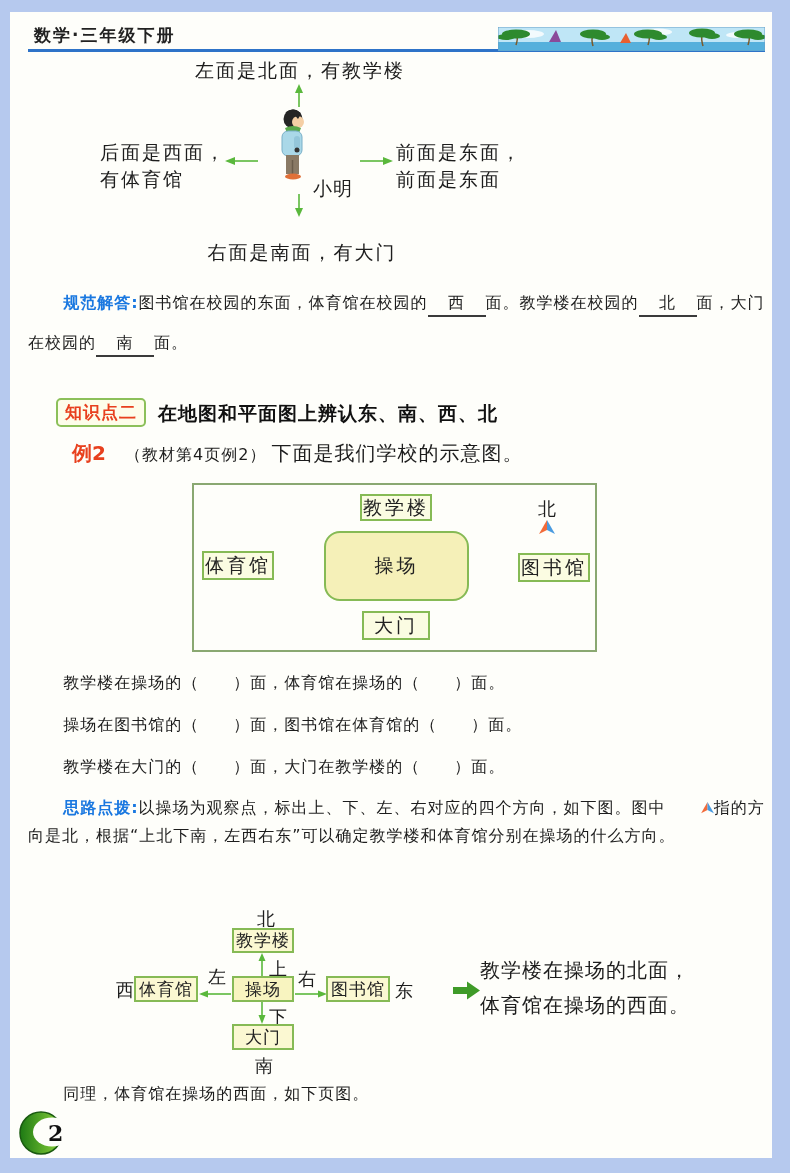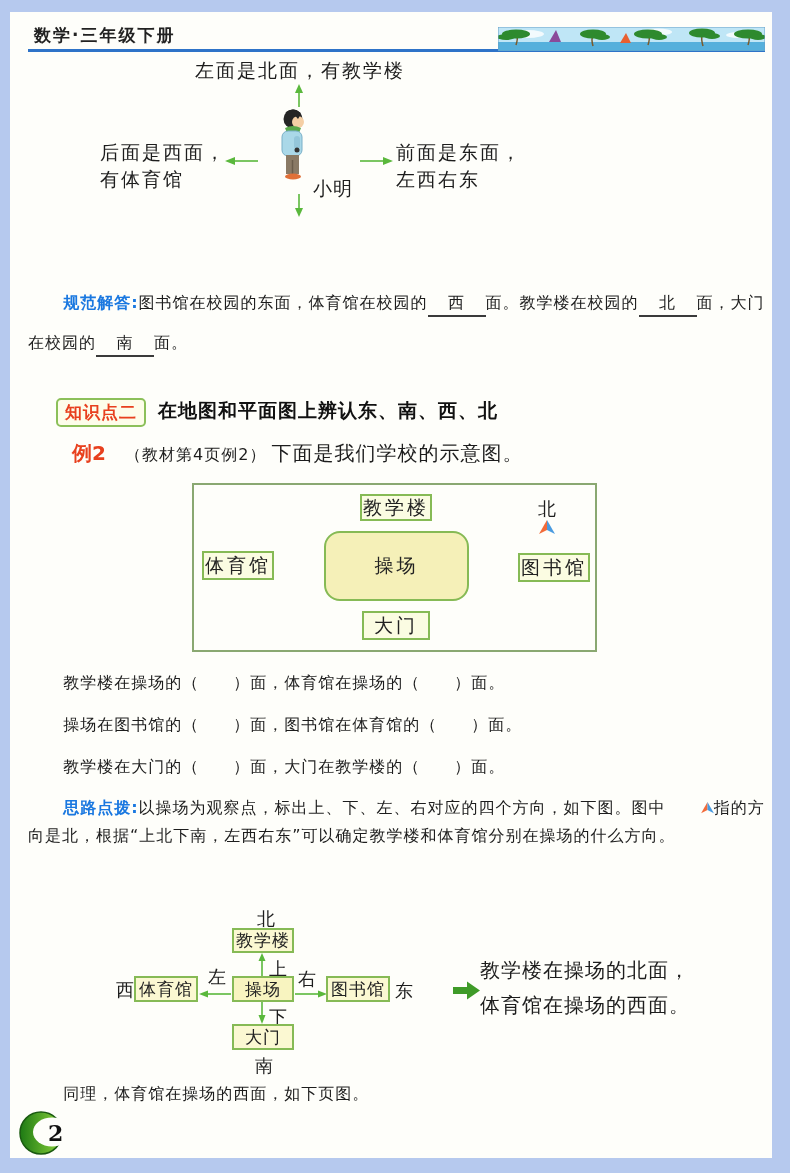--- a/index.html
+++ b/index.html
@@ -179,7 +179,7 @@
 
   <div class="abs pd-side pd-right">
     <div>前面是东面，</div>
-    <div>左西右东</div>
+    <div>前面是东面</div>
   </div>
 
   <div class="abs" style="left:284px; top:182px;">

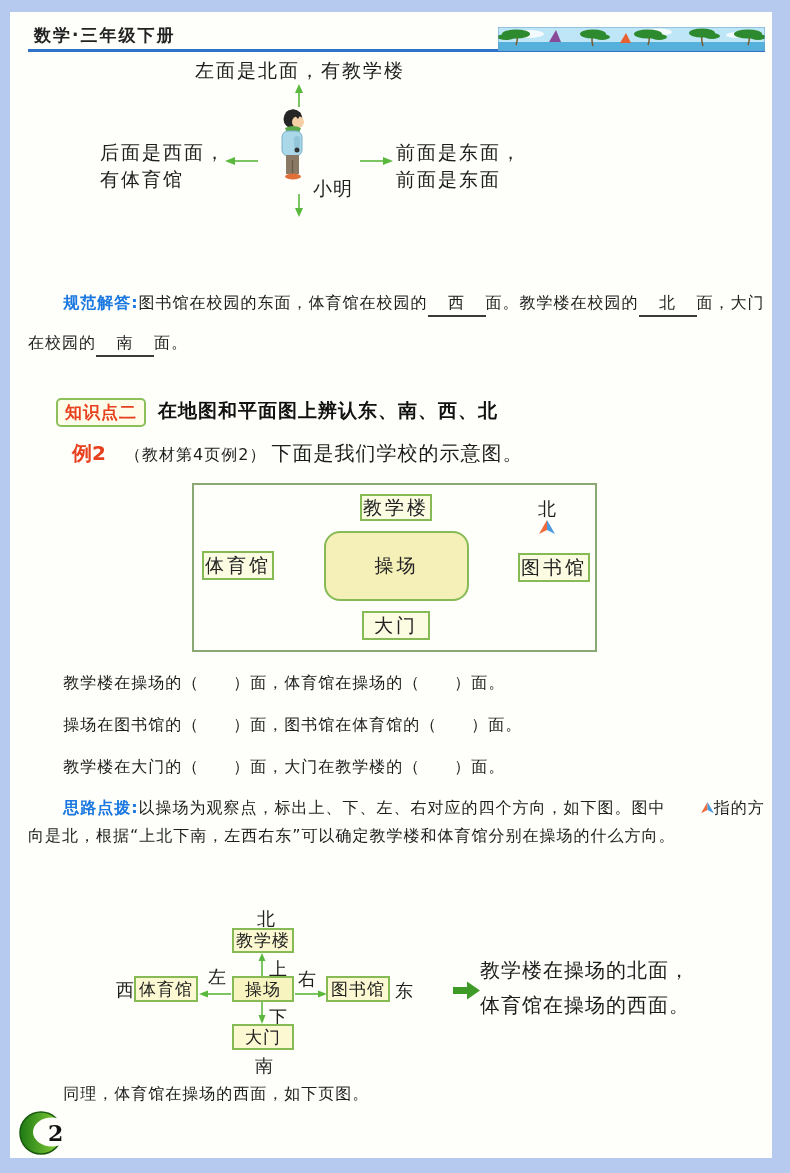--- a/index.html
+++ b/index.html
@@ -189,6 +189,7 @@
       </svg>
   </div>
 
+  <div class="abs pd-bottom">右面是南面，有大门</div>
 
 
   <div class="abs para answer-para">

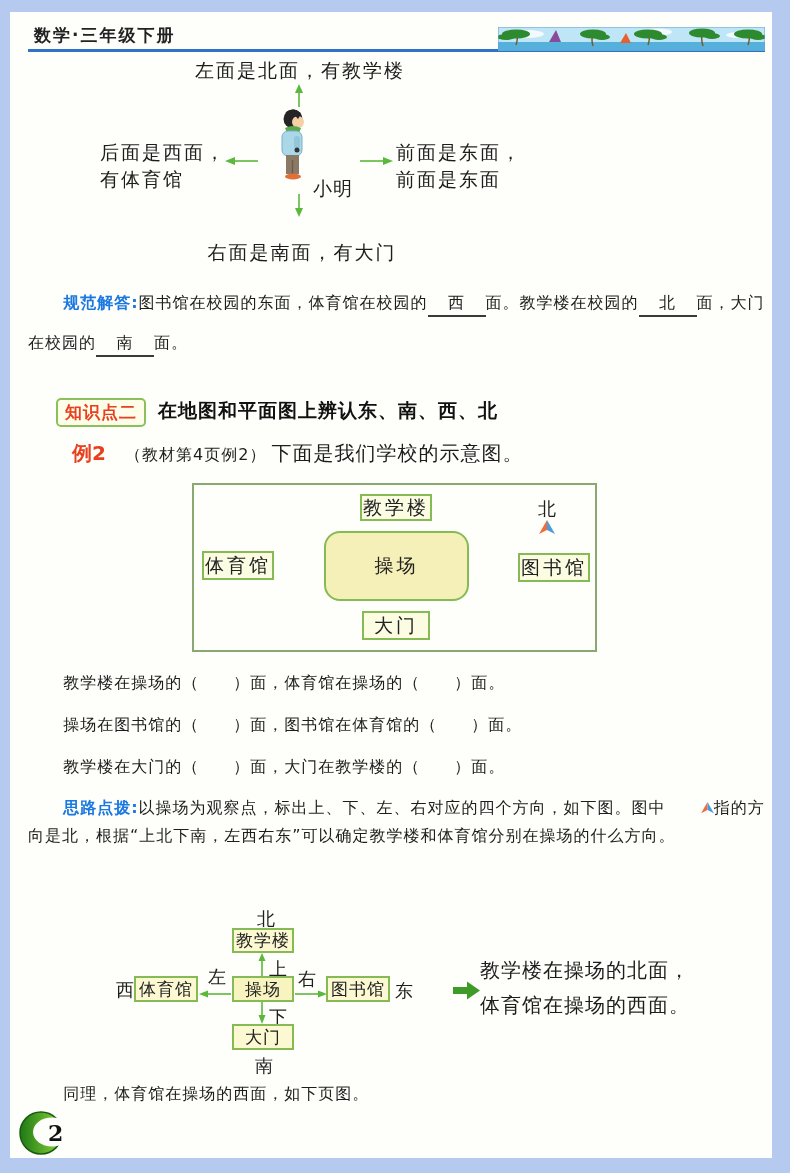--- a/index.html
+++ b/index.html
@@ -51,7 +51,7 @@
   }
 
   
-  .kp-row { left:18px; top:386px; display:flex; align-items:flex-start;padding-left:28px; }
+  .kp-row { left:18px; top:386px; display:flex; align-items:flex-end;padding-left:28px; }
   .kp-badge {
     border:2px solid #8cc05a; border-radius:5px; background:#fdfdea;
     color:#e8401e; font-weight:bold; font-size:17px;

